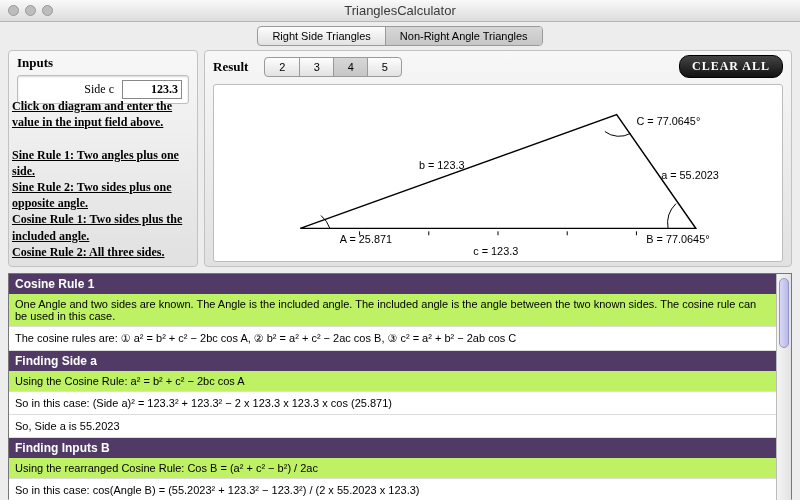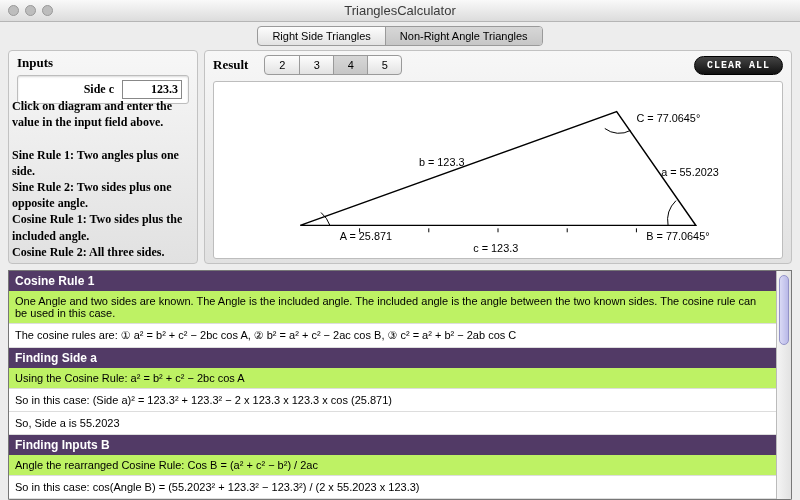--- a/index.html
+++ b/index.html
@@ -29,7 +29,7 @@
   .dp-seg button { border:none; background:transparent; width:34px; padding:3px 0; font-size:11px; cursor:pointer;}
   .dp-seg button + button { border-left:1px solid #9a9a9a;}
   .dp-seg button.active { background:linear-gradient(#d7d7d7,#c6c6c6);}
-  .clear-btn { margin-left:auto; background:linear-gradient(#444,#111); color:#fff; border:1px solid #000; border-radius:10px; padding:3px 12px; font-size:10px; font-weight:bold; letter-spacing:1px; font-family:Liberation Mono, monospace; cursor:pointer;}
+  .clear-btn { margin-left:auto; background:linear-gradient(#444,#111); color:#fff; border:1px solid #000; border-radius:10px; padding:3px 12px; font-size:12px; font-weight:bold; letter-spacing:1px; font-family:Liberation Serif, serif; cursor:pointer;}
   .diagram { background:#fff; border:1px solid #bdbdbd; border-radius:3px; margin-top:6px; height:178px; position:relative;}
   .mid-row { display:flex; gap:6px; align-items:center; }
   .output { margin-top:6px; border:1px solid #777; background:#fff; flex:1; position:relative; display:flex;}

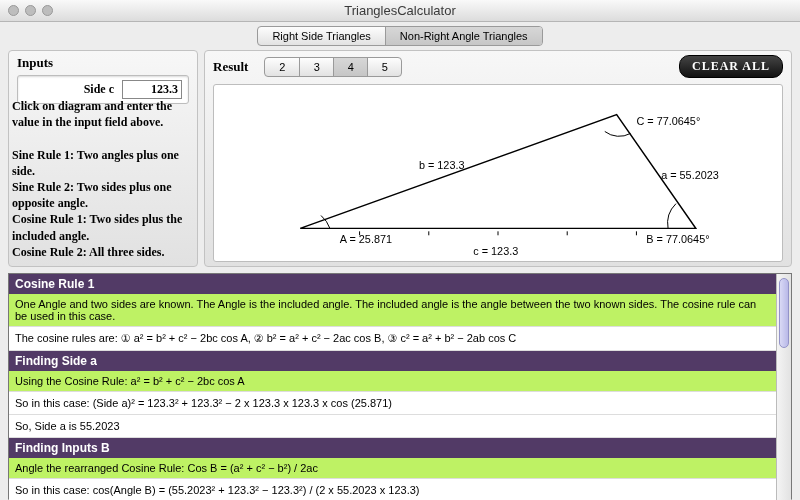--- a/index.html
+++ b/index.html
@@ -21,7 +21,7 @@
   .result { flex:1; }
   .panel-title { font-family: "Comic Sans MS","Chalkboard",cursive; font-weight:bold; font-size:13px; margin-bottom:4px;}
   .input-row { display:flex; align-items:center; justify-content:flex-end; gap:8px; background:#fff; border:1px solid #bdbdbd; border-radius:3px; padding:4px 6px; box-shadow:inset 0 1px 2px rgba(0,0,0,.15);}
-  .input-row .lbl { font-family:"Comic Sans MS",cursive; font-weight:bold; font-size:12px;}
+  .input-row .lbl { font-family:"Comic Sans MS",cursive; font-weight:normal; font-size:12px;}
   .input-row input { width:60px; text-align:right; font-family:"Comic Sans MS",cursive; font-weight:bold; font-size:12px; border:1px solid #888; padding:1px 3px; background:#fff;}
   .left-text { width:190px; font-family:"Comic Sans MS","Chalkboard",cursive; font-weight:bold; font-size:12px; line-height:1.35; padding:8px 4px;}
   .result-header { display:flex; align-items:center; gap:8px;}

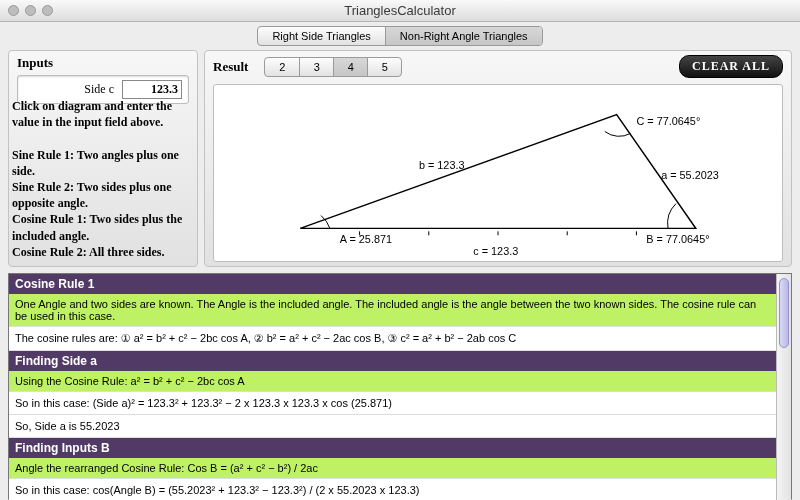--- a/index.html
+++ b/index.html
@@ -31,7 +31,7 @@
   .dp-seg button.active { background:linear-gradient(#d7d7d7,#c6c6c6);}
   .clear-btn { margin-left:auto; background:linear-gradient(#444,#111); color:#fff; border:1px solid #000; border-radius:10px; padding:3px 12px; font-size:12px; font-weight:bold; letter-spacing:1px; font-family:Liberation Serif, serif; cursor:pointer;}
   .diagram { background:#fff; border:1px solid #bdbdbd; border-radius:3px; margin-top:6px; height:178px; position:relative;}
-  .mid-row { display:flex; gap:6px; align-items:center; }
+  .mid-row { display:flex; gap:6px; align-items:center;text-decoration:underline; }
   .output { margin-top:6px; border:1px solid #777; background:#fff; flex:1; position:relative; display:flex;}
   .output-scroll { flex:1; overflow:auto; font-size:11px;}
   .scrollbar { width:15px; background:linear-gradient(to right,#f4f4f4,#e2e2e2); border-left:1px solid #bbb; position:relative;}

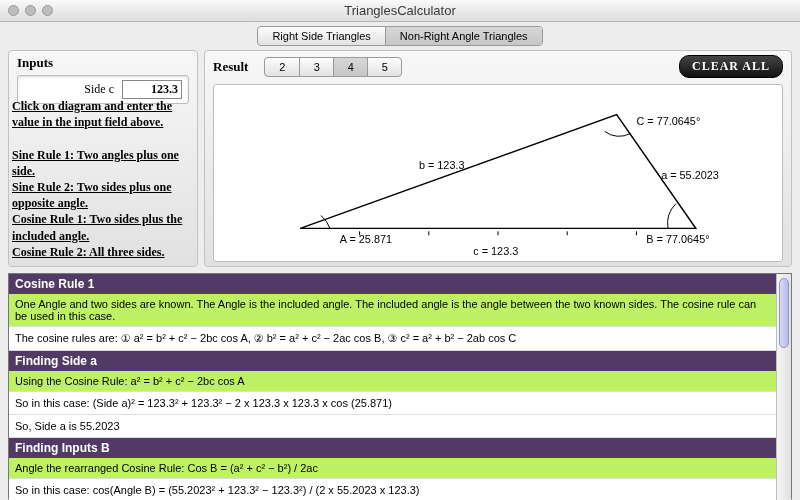--- a/index.html
+++ b/index.html
@@ -131,7 +131,7 @@
         <div class="row-white">So in this case: (Side a)² = 123.3² + 123.3² − 2 x 123.3 x 123.3 x cos (25.871)</div>
         <div class="row-white">So, Side a is 55.2023</div>
         <div class="sec-hdr">Finding Inputs B</div>
-        <div class="row-blue">Angle the rearranged Cosine Rule: Cos B = (a² + c² − b²) / 2ac</div>
+        <div class="row-blue">Using the rearranged Cosine Rule: Cos B = (a² + c² − b²) / 2ac</div>
         <div class="row-white">So in this case: cos(Angle B) = (55.2023² + 123.3² − 123.3²) / (2 x 55.2023 x 123.3)</div>
       </div>
       <div class="scrollbar">

